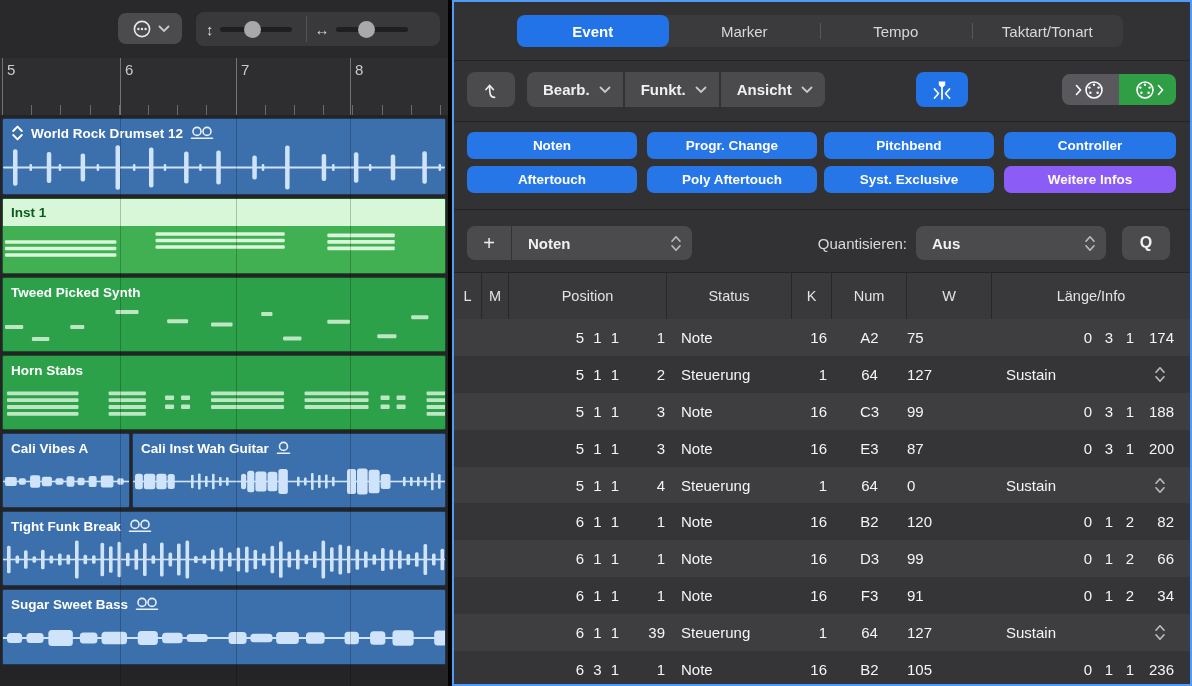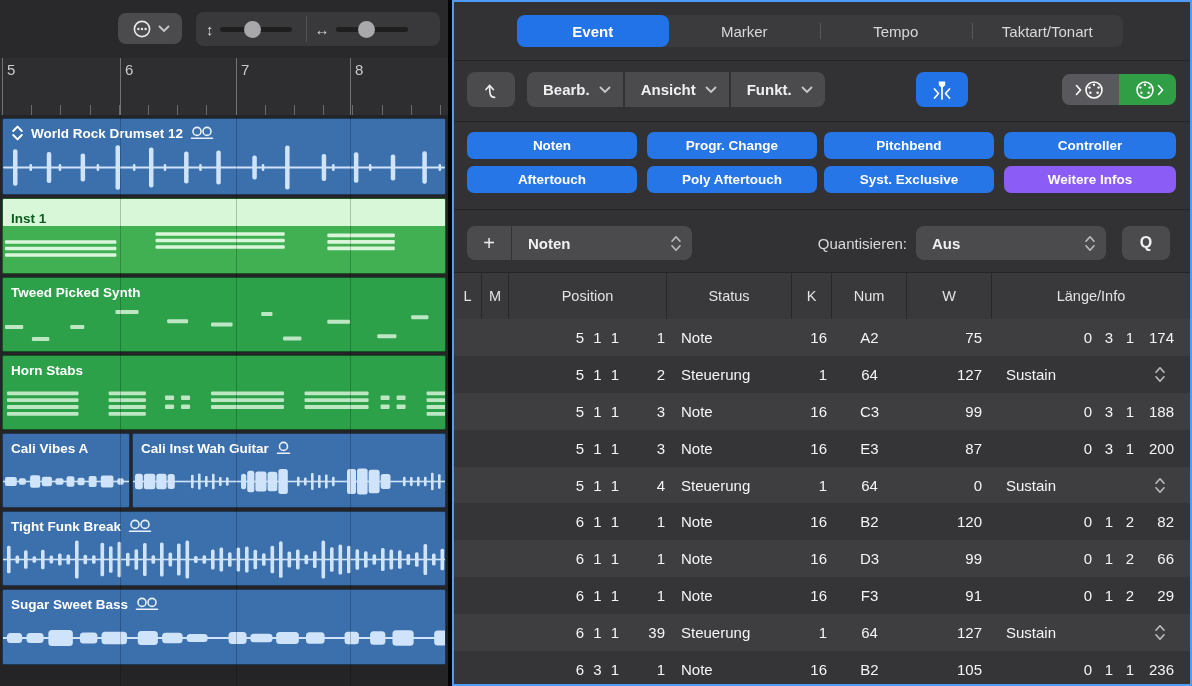--- a/index.html
+++ b/index.html
@@ -451,7 +451,7 @@
             </span>
           </div>
           <div class="pmenu">
-            <span>Ansicht</span>
+            <span>Funkt.</span>
             <span>
               <svg width="12" height="8" viewBox="0 0 12 8" fill="none" stroke="#c9c9cb" stroke-width="1.8" stroke-linecap="round">
                 <path d="M1.5 1.5 L6 6 L10.5 1.5"></path>
@@ -459,7 +459,7 @@
             </span>
           </div>
           <div class="pmenu">
-            <span>Funkt.</span>
+            <span>Ansicht</span>
             <span>
               <svg width="12" height="8" viewBox="0 0 12 8" fill="none" stroke="#c9c9cb" stroke-width="1.8" stroke-linecap="round">
                 <path d="M1.5 1.5 L6 6 L10.5 1.5"></path>

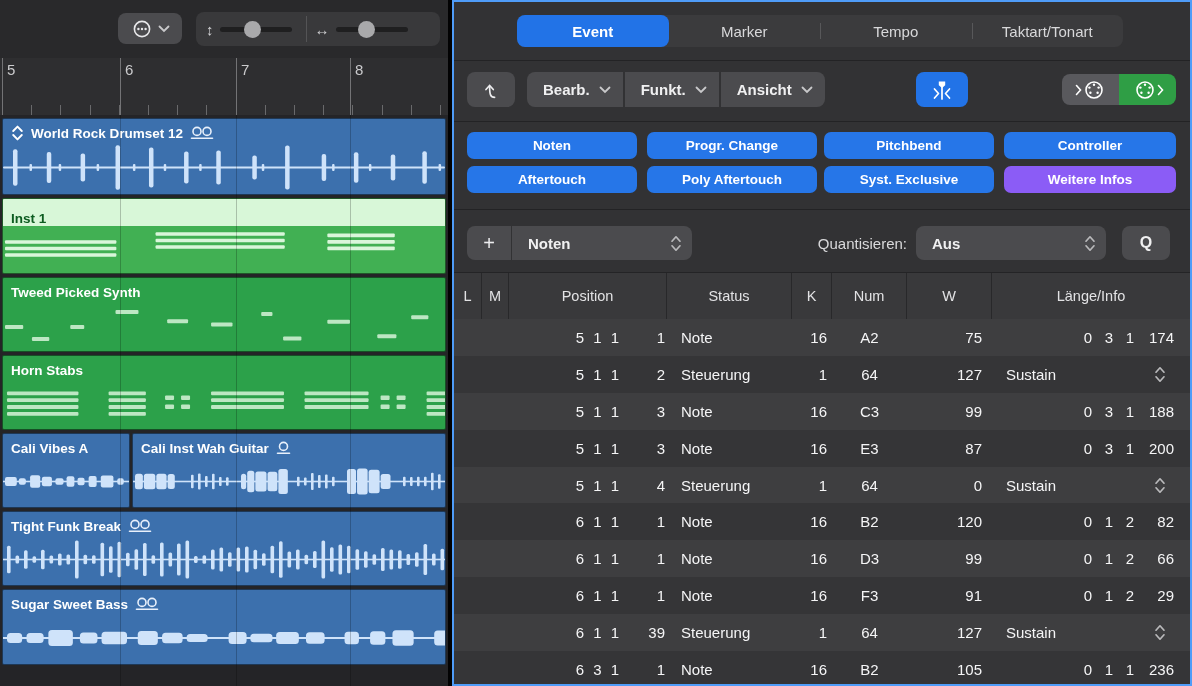--- a/index.html
+++ b/index.html
@@ -30,7 +30,7 @@
   .region.selgreen{background:#41b053;}
   .rname{display:flex;align-items:center;gap:7px;height:24px;padding:2px 0 0 8px;font-size:13.5px;font-weight:600;color:#fff;white-space:nowrap;}
   .region.selgreen .rhead{position:absolute;left:0;top:0;right:0;height:27px;background:#d8f7d8;
-      display:flex;align-items:flex-end;padding-left:8px;font-size:13.5px;font-weight:600;color:#0c5c20;}
+      display:flex;align-items:center;padding-left:8px;font-size:13.5px;font-weight:600;color:#0c5c20;}
   .wave{position:absolute;left:0;bottom:2px;}
   
   .vdivider{position:absolute;left:448px;top:0;width:4px;height:686px;background:#020203;}

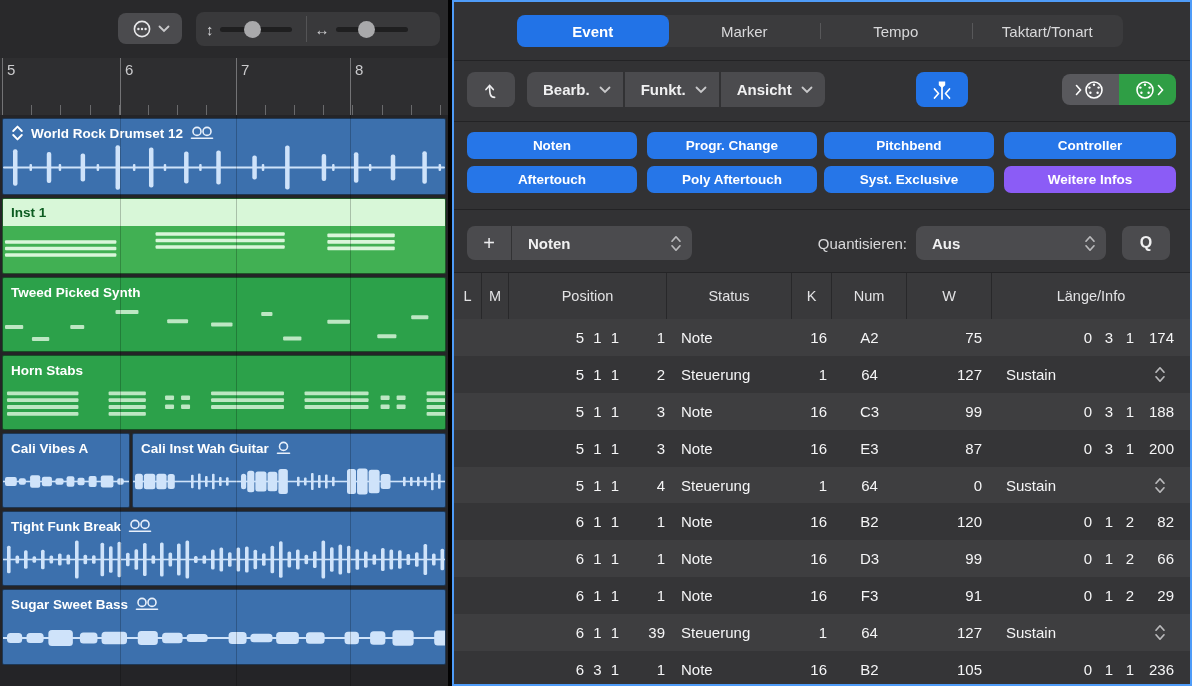--- a/index.html
+++ b/index.html
@@ -87,7 +87,7 @@
   .c.status{width:125px;padding-left:14px;text-align:left;}
   .c.k{width:40px;text-align:right;padding-right:5px;}
   .c.num{width:75px;text-align:center;}
-  .c.w{width:85px;text-align:right;padding-right:10px;}
+  .c.w{width:85px;padding-right:10px;}
   .c.info{flex:1;display:flex;align-items:center;justify-content:flex-end;padding-right:16px;}
   .c.info .grp{display:inline-block;text-align:right;}
   .g1{width:20px;} .g2{width:21px;} .g3{width:21px;} .g4{width:40px;}

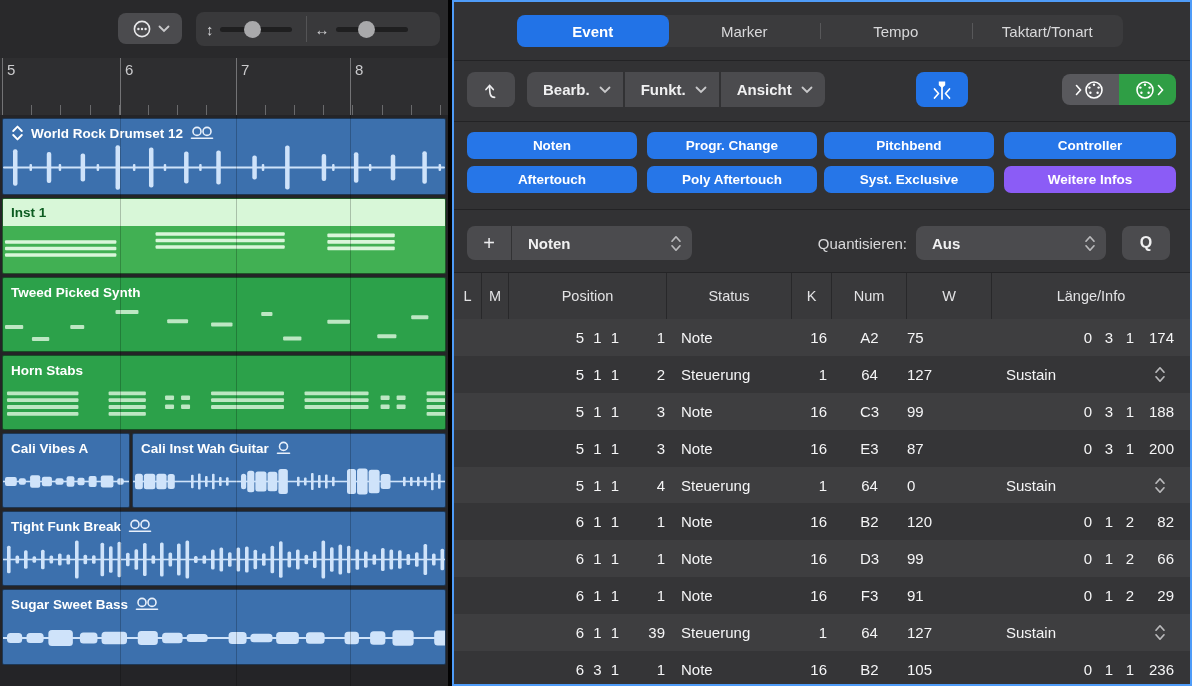--- a/index.html
+++ b/index.html
@@ -692,7 +692,7 @@
             <span class="grp g1">0</span>
             <span class="grp g2">1</span>
             <span class="grp g3">2</span>
-            <span class="grp g4">29</span>
+            <span class="grp g4">34</span>
           </div>
         </div>
         <div class="trow odd">

